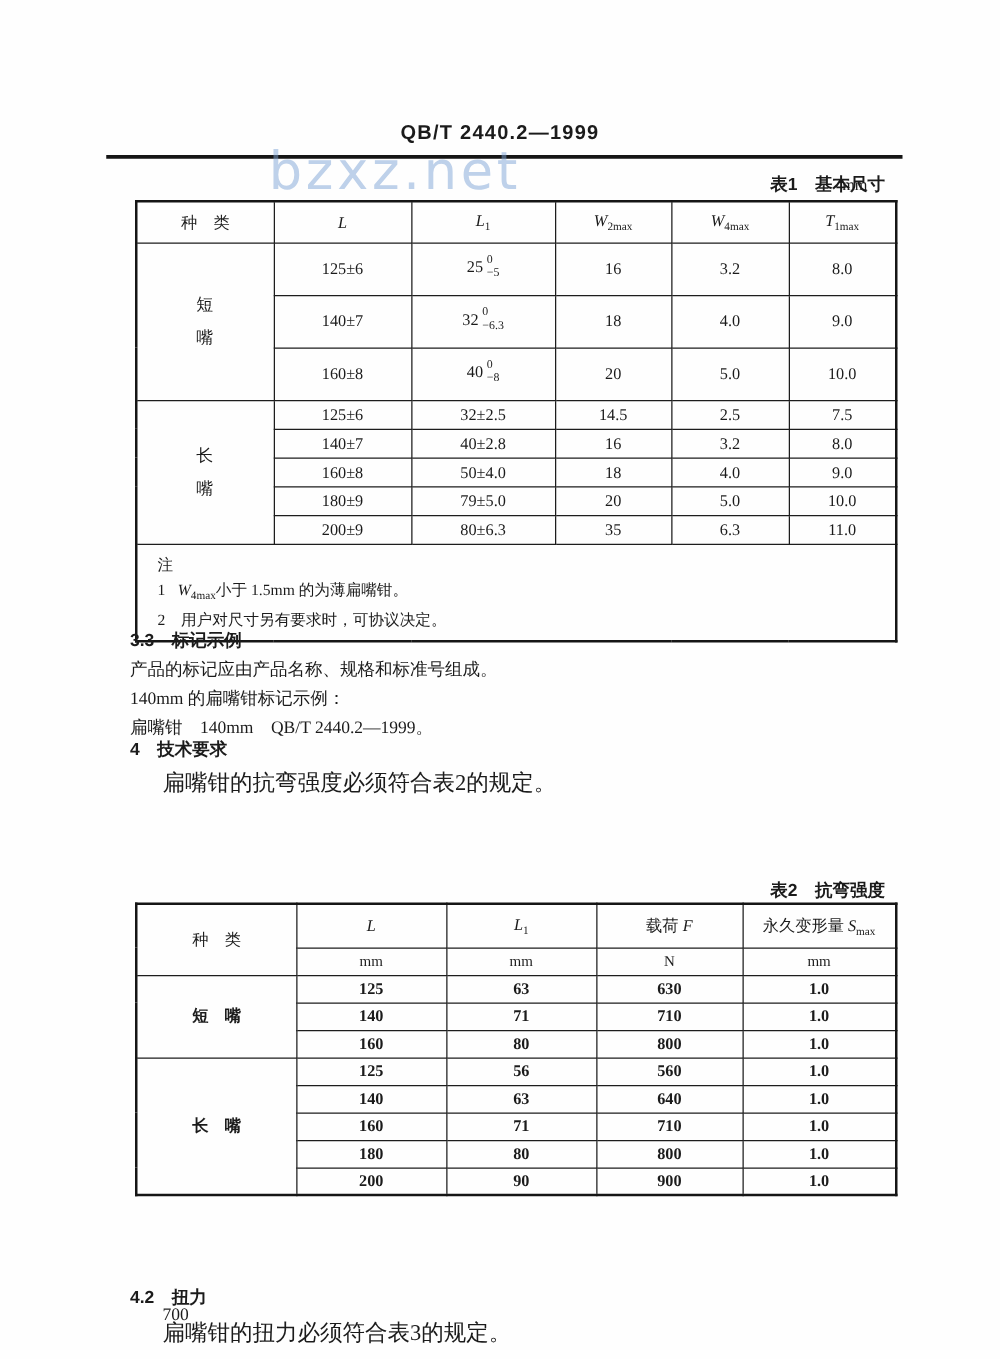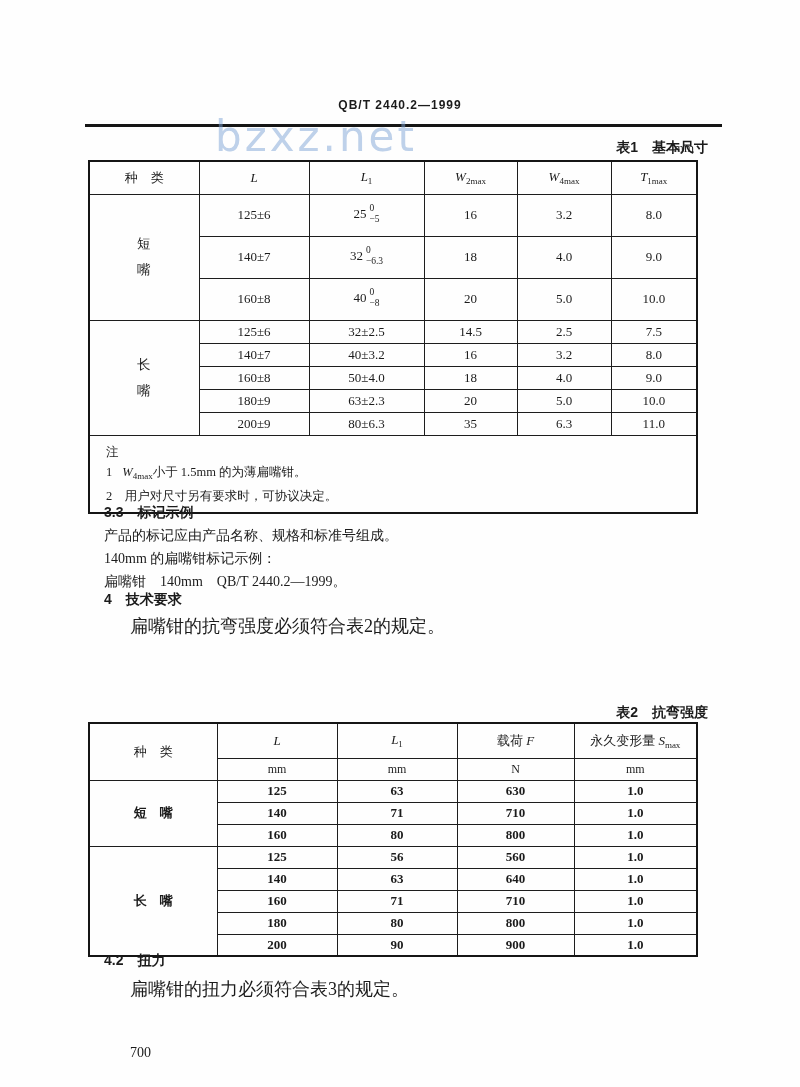--- a/index.html
+++ b/index.html
@@ -15,7 +15,7 @@
   .doc-number {
     position:absolute; top:98px; left:0; width:100%;
     text-align:center; font-family:"Liberation Sans",sans-serif;
-    font-weight:bold; font-size:12px; letter-spacing:1px;
+    font-weight:bold; font-size:16px; letter-spacing:1px;
   }
   .header-rule {
     position:absolute; top:124px; left:85px; width:637px; height:3px;

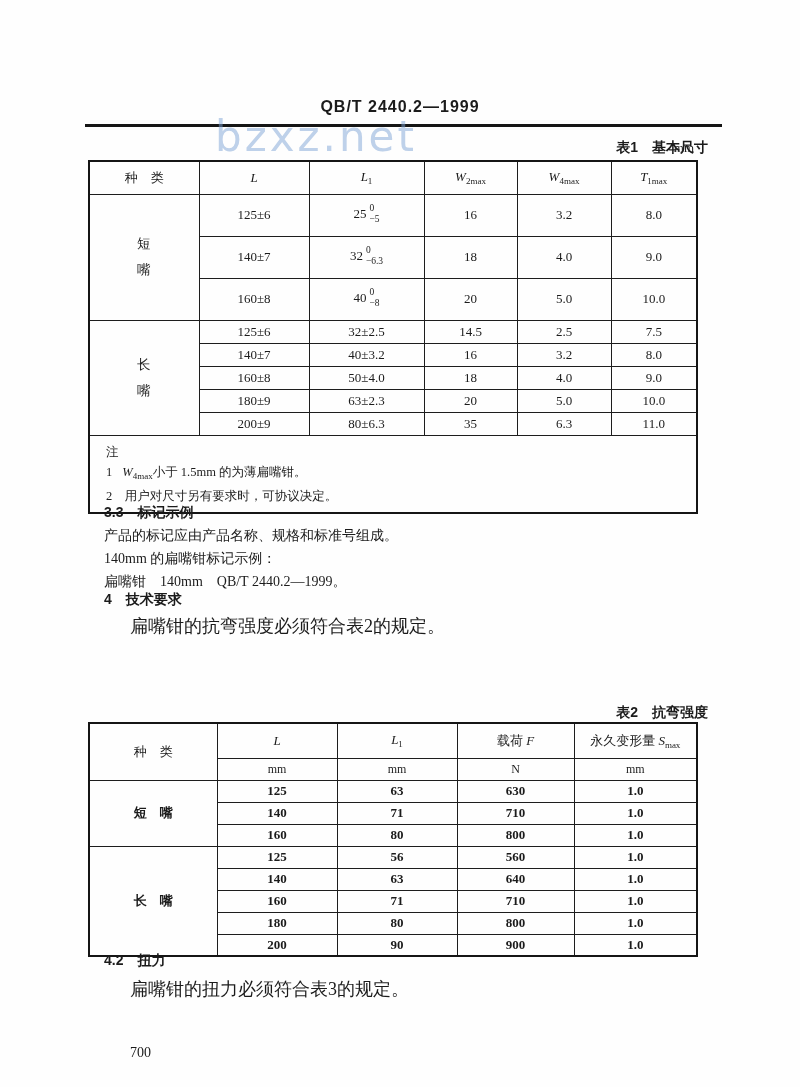--- a/index.html
+++ b/index.html
@@ -42,7 +42,7 @@
   }
 
   
-  table { border-collapse:collapse; table-layout:fixed; position:absolute; left:88px; background:transparent; }
+  table { border-collapse:collapse; table-layout:fixed; position:absolute; left:108px; background:transparent; }
   th, td {
     border:1px solid #1d1d1d; text-align:center; vertical-align:middle;
     font-size:13px; font-weight:normal; padding:0 2px;

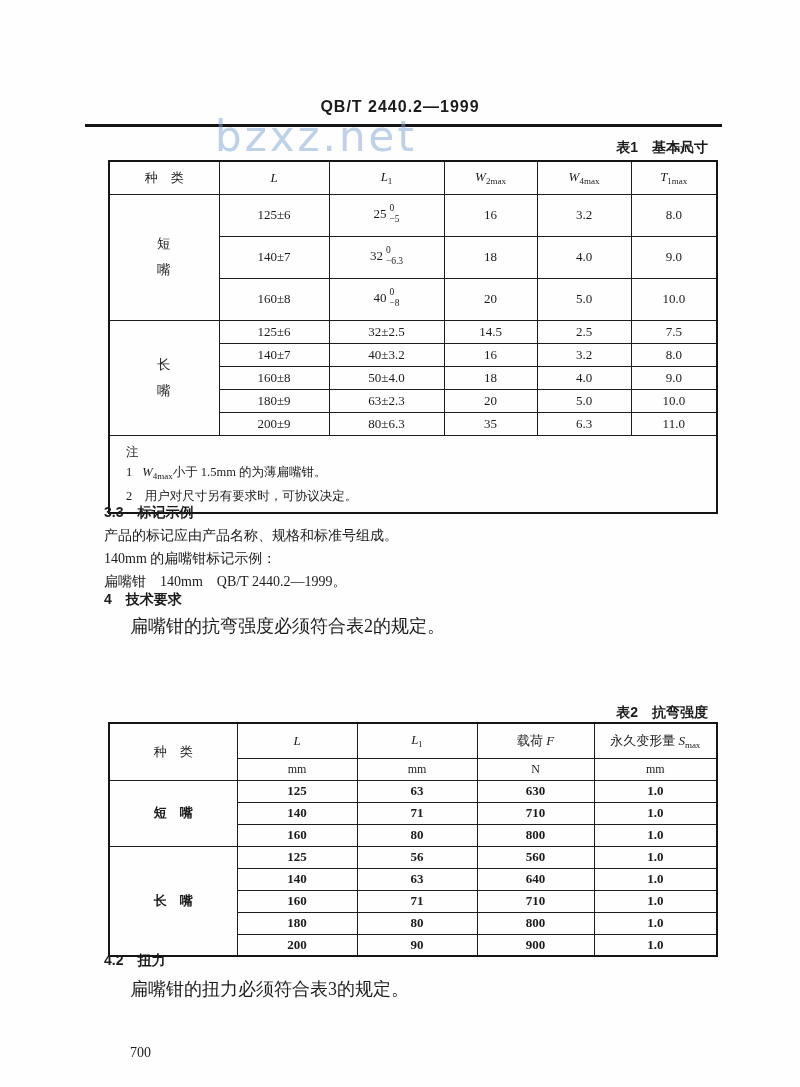--- a/index.html
+++ b/index.html
@@ -172,7 +172,7 @@
     </tr>
     <tr class="r-short">
       <td>140±7</td>
-      <td>40±3.2</td>
+      <td>40±2.8</td>
       <td>16</td>
       <td>3.2</td>
       <td>8.0</td>

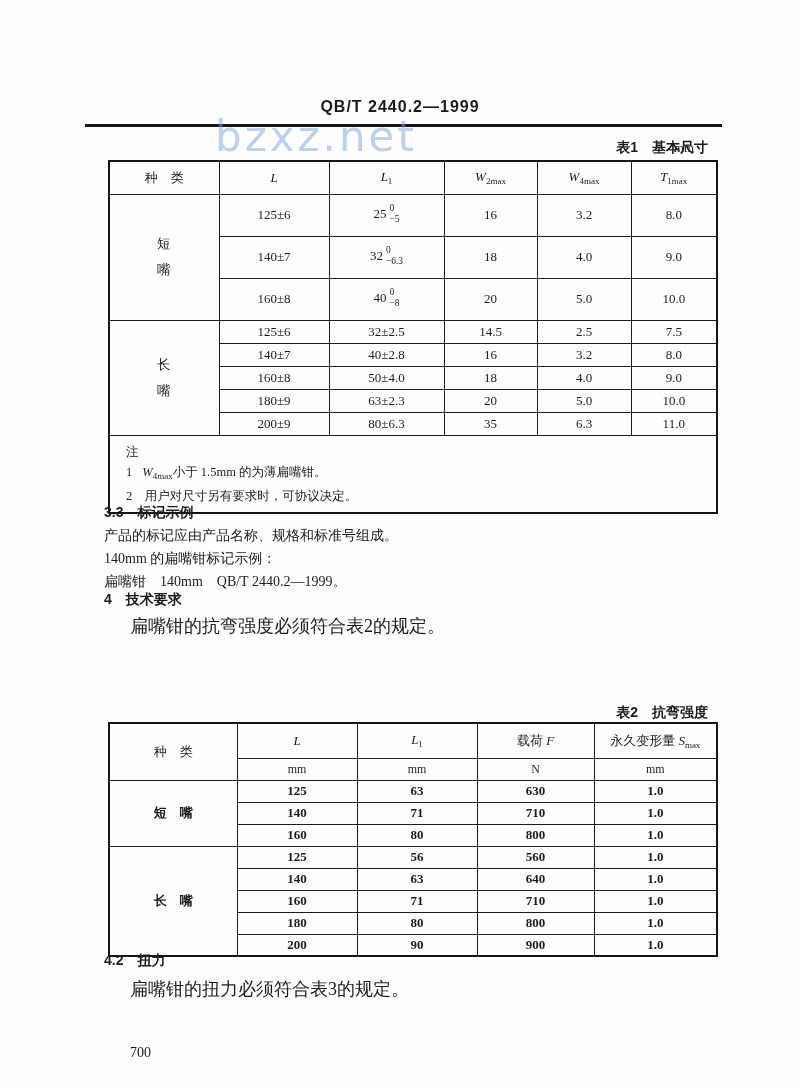--- a/index.html
+++ b/index.html
@@ -186,7 +186,7 @@
     </tr>
     <tr class="r-short">
       <td>180±9</td>
-      <td>63±2.3</td>
+      <td>79±5.0</td>
       <td>20</td>
       <td>5.0</td>
       <td>10.0</td>

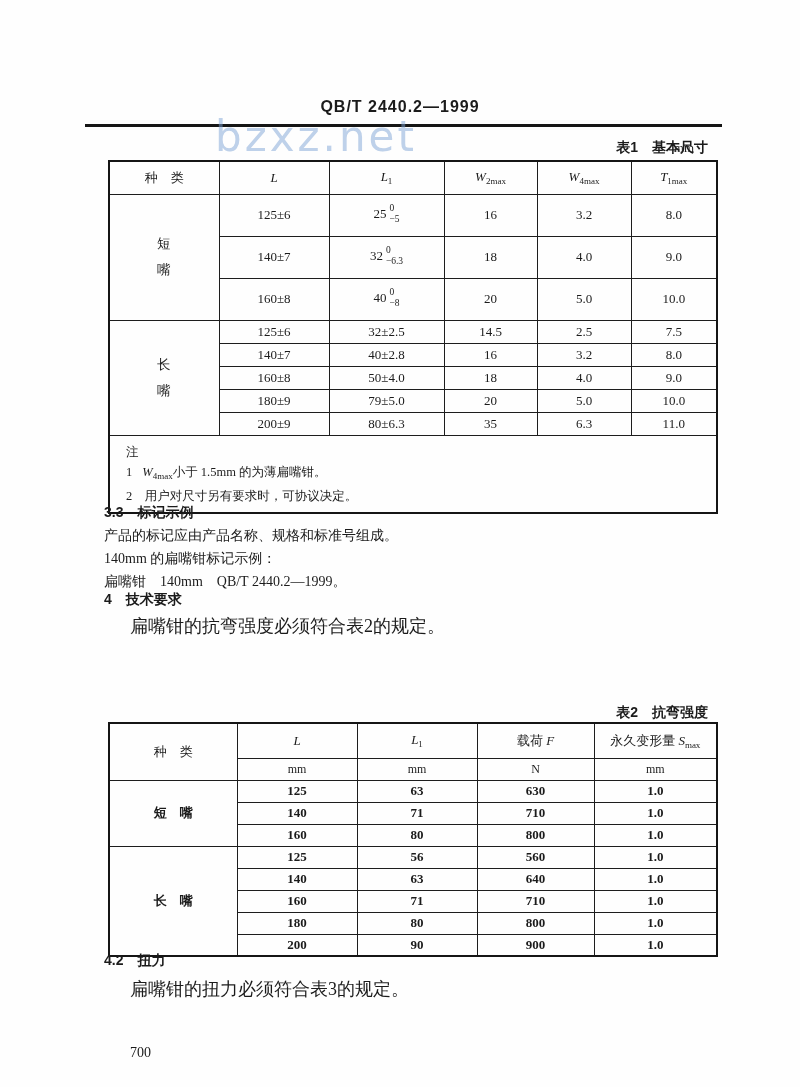--- a/index.html
+++ b/index.html
@@ -86,7 +86,7 @@
   .text-block .gap-md { margin-top:10px; }
   .s33-p { margin-top:5px; }
 
-  .block-42 { position:absolute; top:952px; left:104px; width:620px; font-size:14px; }
+  .block-42 { position:absolute; top:1029px; left:104px; width:620px; font-size:14px; }
   .block-42 .sec-p { margin-top:7px; }
 
   .page-footer {

